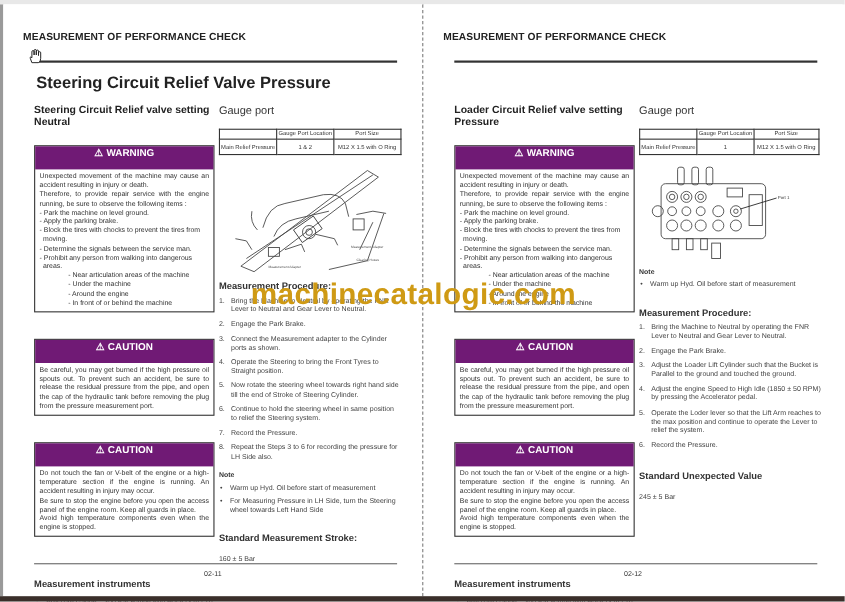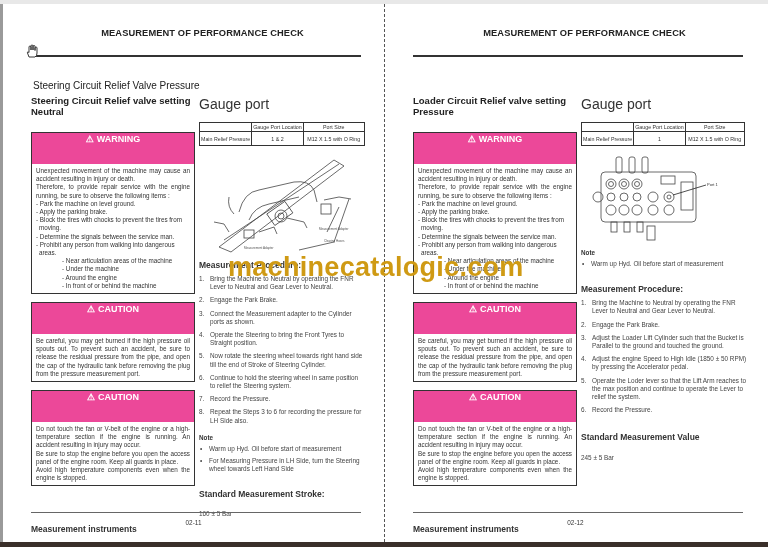--- a/index.html
+++ b/index.html
@@ -15,7 +15,7 @@
   .page.left { left: 3px; }
   .page.right { left: 385px; }
 
-  .page-header { position: absolute; left: 0; top: 24px; width: 381px; text-align: center; font-size: 9.3px; font-weight: bold; letter-spacing: 0.1px; color: #222; padding-left: 18px; }
+  .page-header { position: absolute; left: 0; top: 24px; width: 381px; text-align: left; font-size: 9.3px; font-weight: bold; letter-spacing: 0.1px; color: #222; padding-left: 18px; }
   .header-rule { position: absolute; left: 28px; top: 51px; width: 330px; height: 2px; background: #333; }
   .section-title { position: absolute; left: 30px; top: 76px; font-size: 10px; font-weight: normal; color: #222; }
 

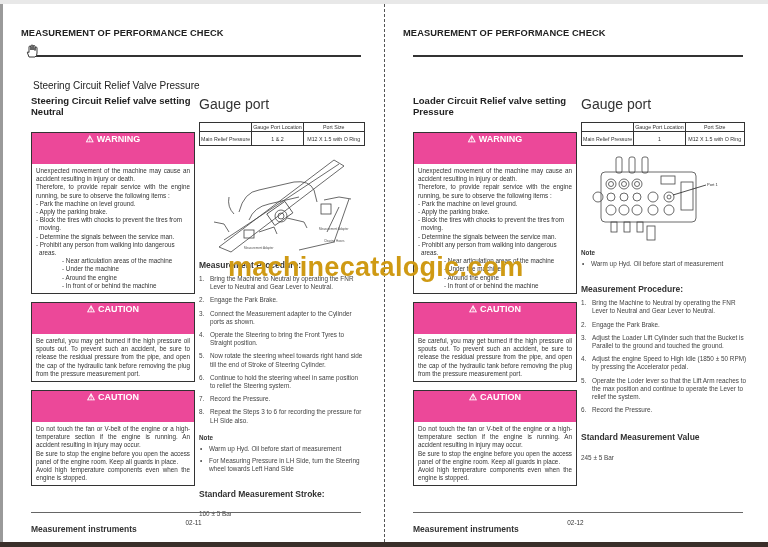--- a/index.html
+++ b/index.html
@@ -17,7 +17,7 @@
 
   .page-header { position: absolute; left: 0; top: 24px; width: 381px; text-align: left; font-size: 9.3px; font-weight: bold; letter-spacing: 0.1px; color: #222; padding-left: 18px; }
   .header-rule { position: absolute; left: 28px; top: 51px; width: 330px; height: 2px; background: #333; }
-  .section-title { position: absolute; left: 30px; top: 76px; font-size: 10px; font-weight: normal; color: #222; }
+  .section-title { position: absolute; left: 30px; top: 63px; font-size: 15px; font-weight: bold; color: #222; }
 
   .col-left { position: absolute; left: 28px; top: 92px; width: 164px; }
   .col-right { position: absolute; left: 196px; top: 92px; width: 166px; }

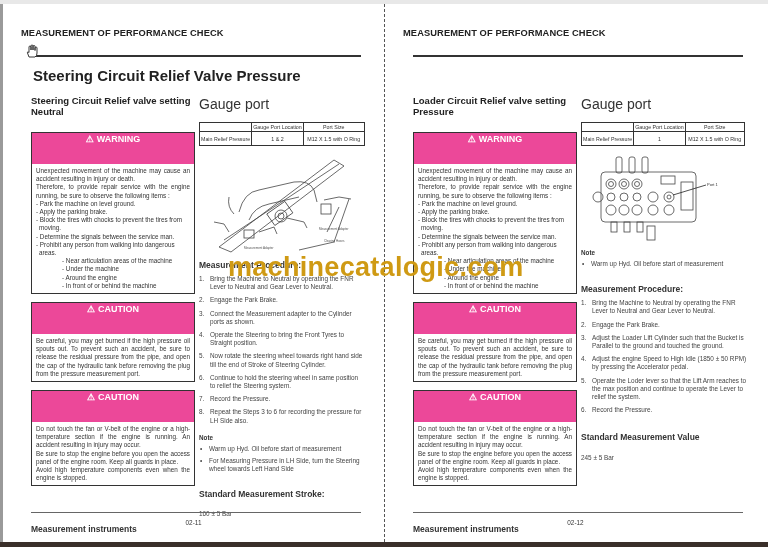--- a/index.html
+++ b/index.html
@@ -40,7 +40,7 @@
   .note-h { font-size: 6.3px; font-weight: bold; margin-top: 6px; color: #333; }
   .note-t { font-size: 6.5px; line-height: 8.4px; color: #333; }
 
-  .gp-title { font-size: 14px; color: #333; }
+  .gp-title { font-size: 10px; color: #333; }
   table.gp { border-collapse: collapse; margin-top: 10px; font-size: 5.3px; color: #333; }
   table.gp td { border: 1px solid #333; text-align: center; height: 9px; padding: 0 1px; white-space: nowrap; }
   table.gp tr.r2 td { height: 14px; }

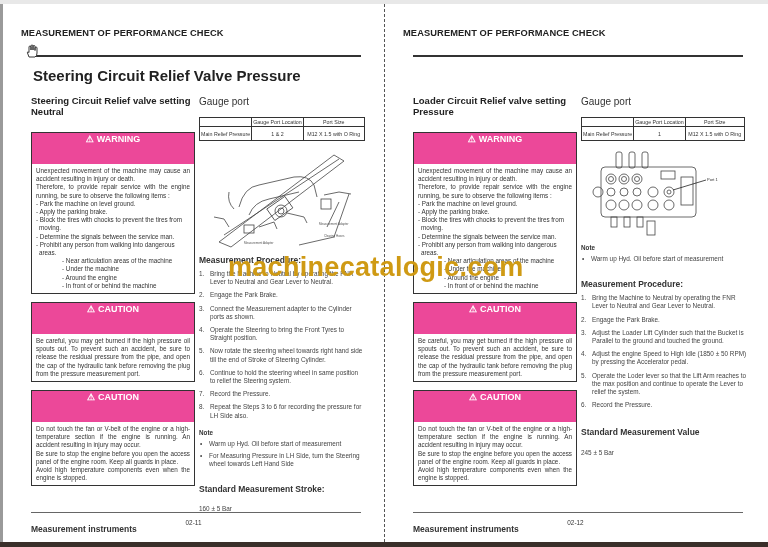--- a/index.html
+++ b/index.html
@@ -26,7 +26,7 @@
 
   .alert { border: 1px solid #333; margin-top: 15px; }
   .alert + .alert { margin-top: 8px; }
-  .alert-head { background: #ec4899; color: #fff; text-align: center; font-size: 9px; font-weight: bold; height: 31px; line-height: 13px; }
+  .alert-head { background: #701a75; color: #fff; text-align: center; font-size: 9px; font-weight: bold; height: 21px; line-height: 13px; }
   .alert-head .tri { display: inline-block; font-size: 9px; margin-right: 3px; }
   .alert-body { font-size: 6.3px; line-height: 8.2px; padding: 3px 4px 3px 4px; text-align: justify; color: #333; }
   .alert-body .ind1 { padding-left: 3px; text-indent: -3px; }

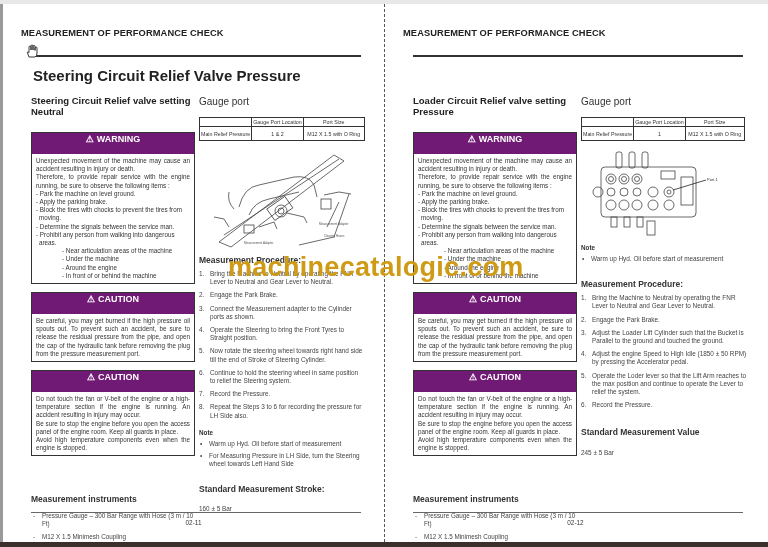--- a/index.html
+++ b/index.html
@@ -25,7 +25,7 @@
   .sub-title { font-size: 9.5px; font-weight: bold; line-height: 10.5px; color: #222; }
 
   .alert { border: 1px solid #333; margin-top: 15px; }
-  .alert + .alert { margin-top: 8px; }
+  .alert + .alert { margin-top: 24px; }
   .alert-head { background: #701a75; color: #fff; text-align: center; font-size: 9px; font-weight: bold; height: 21px; line-height: 13px; }
   .alert-head .tri { display: inline-block; font-size: 9px; margin-right: 3px; }
   .alert-body { font-size: 6.3px; line-height: 8.2px; padding: 3px 4px 3px 4px; text-align: justify; color: #333; }

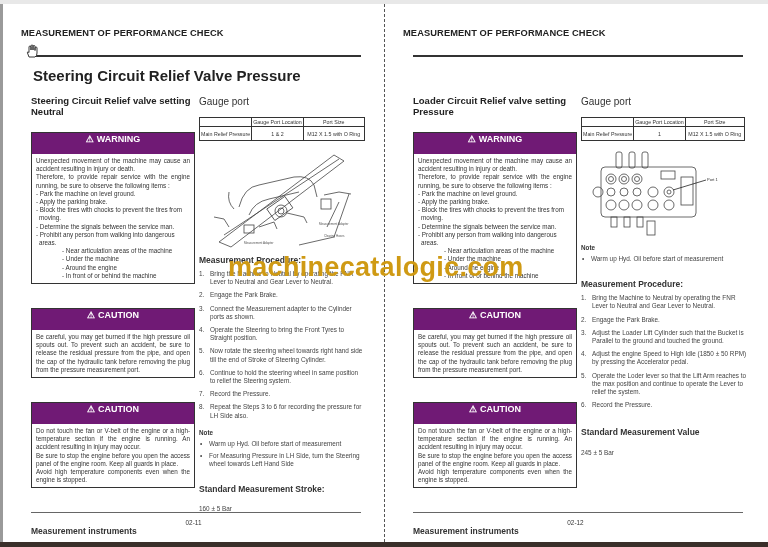--- a/index.html
+++ b/index.html
@@ -312,7 +312,7 @@
       <li><span class="num">5.</span><span>Operate the Loder lever so that the Lift Arm reaches to the max position and continue to operate the Lever to relief the system.</span></li>
       <li><span class="num">6.</span><span>Record the Pressure.</span></li>
     </ol>
-    <div class="smv-title" style="margin-top:18px;">Standard Measurement Value</div>
+    <div class="smv-title" style="margin-top:18px;">Standard Unexpected Value</div>
     <div class="smv-val" style="margin-top:12px;">245 ± 5 Bar</div>
   </div>
 

